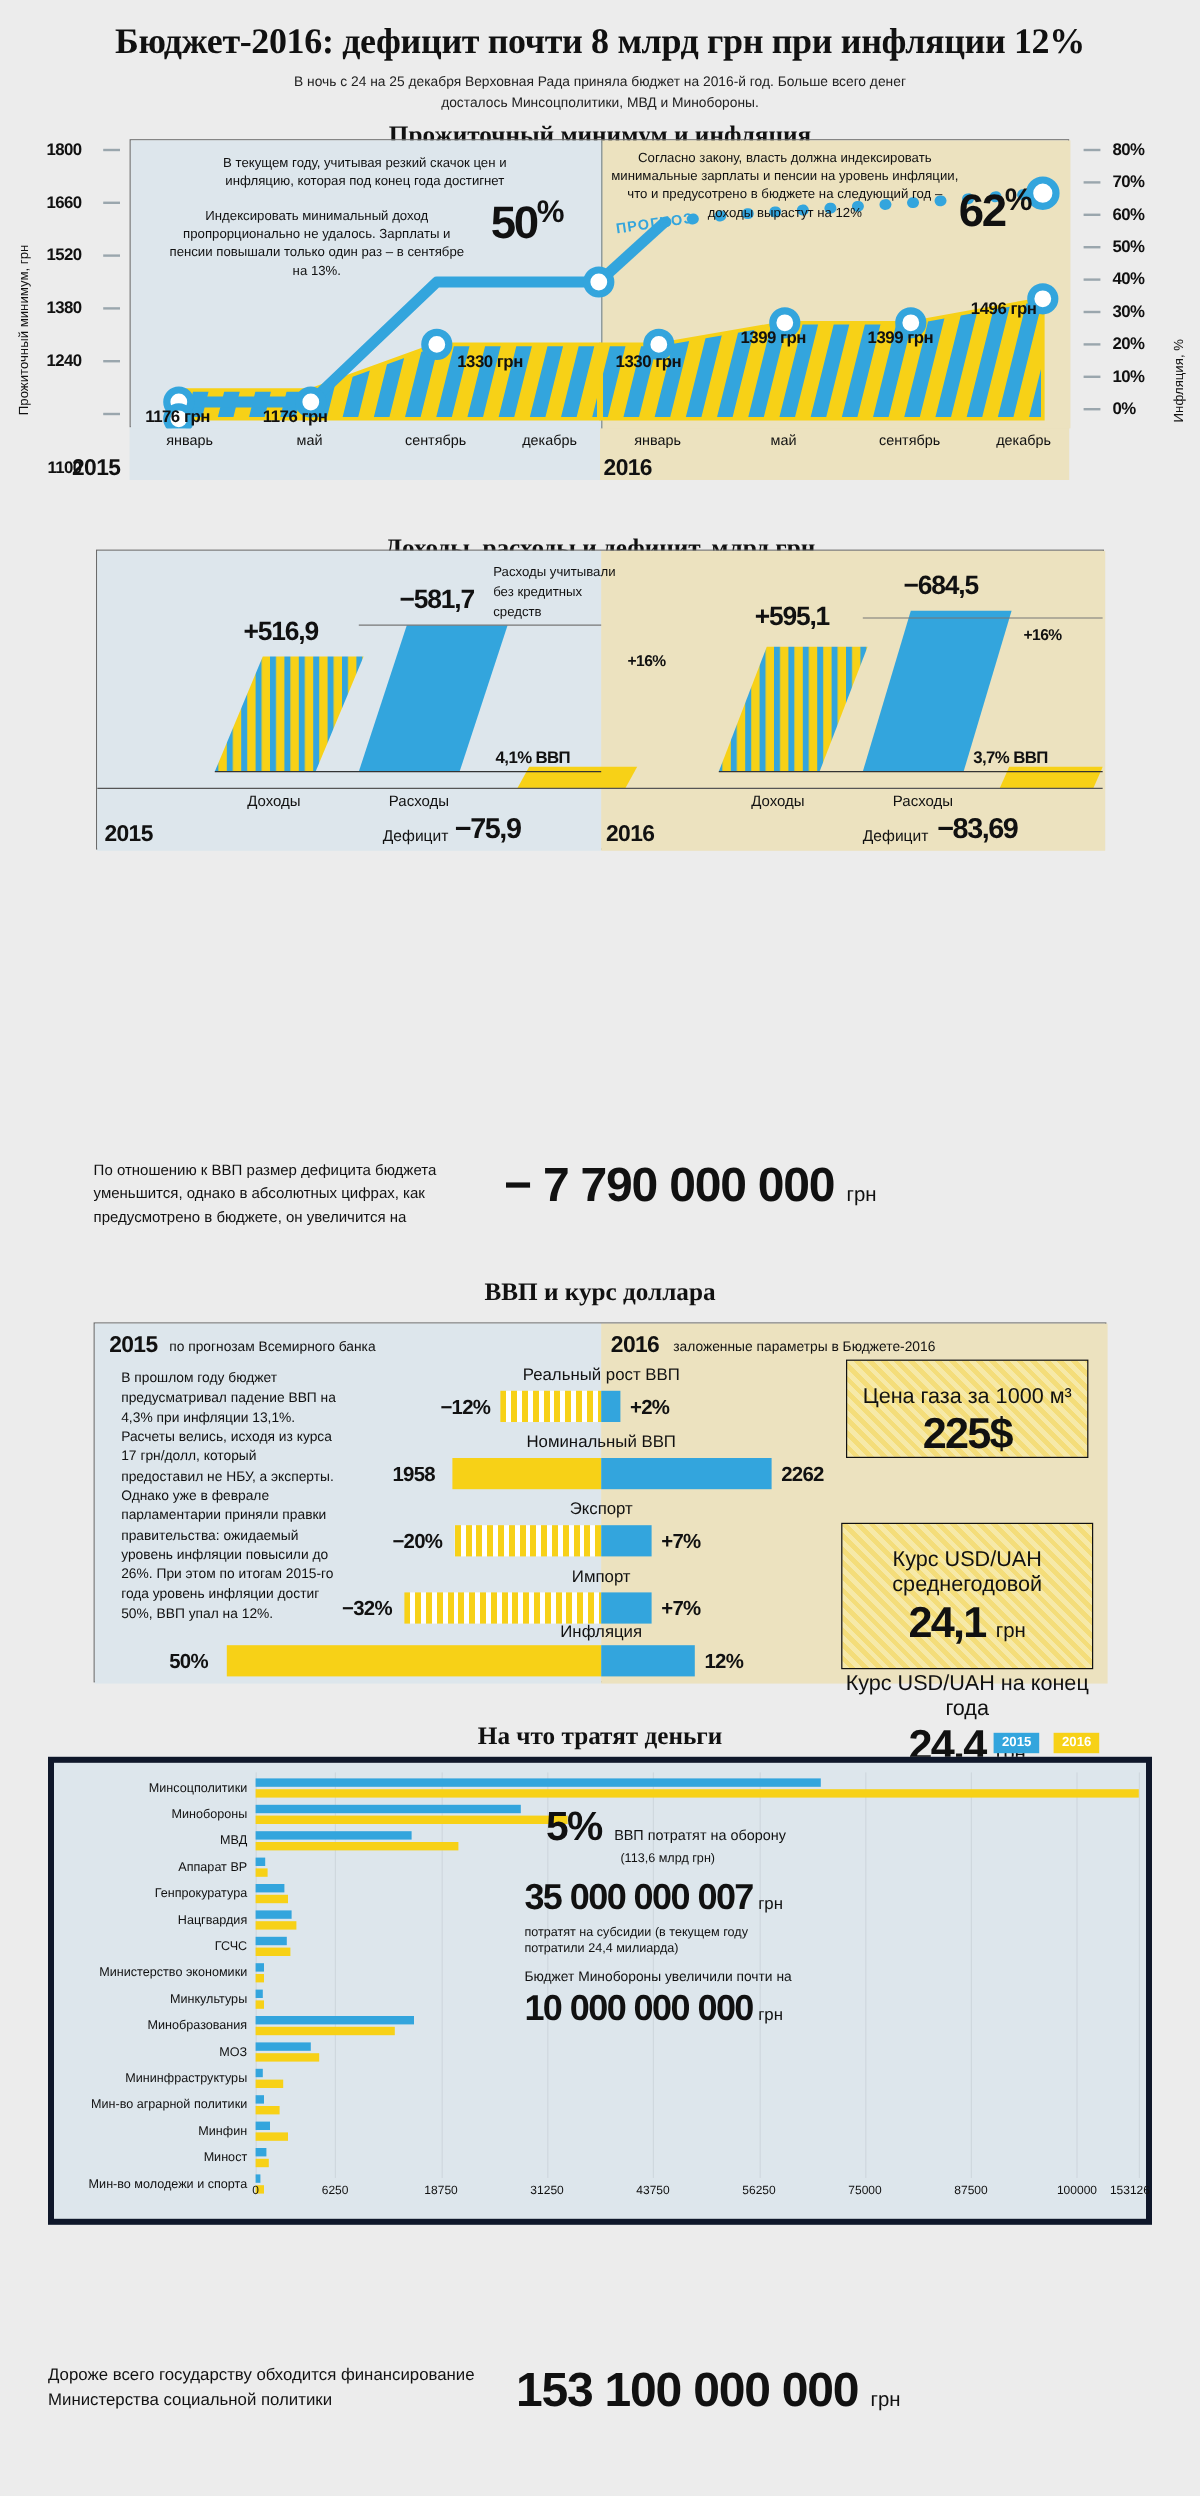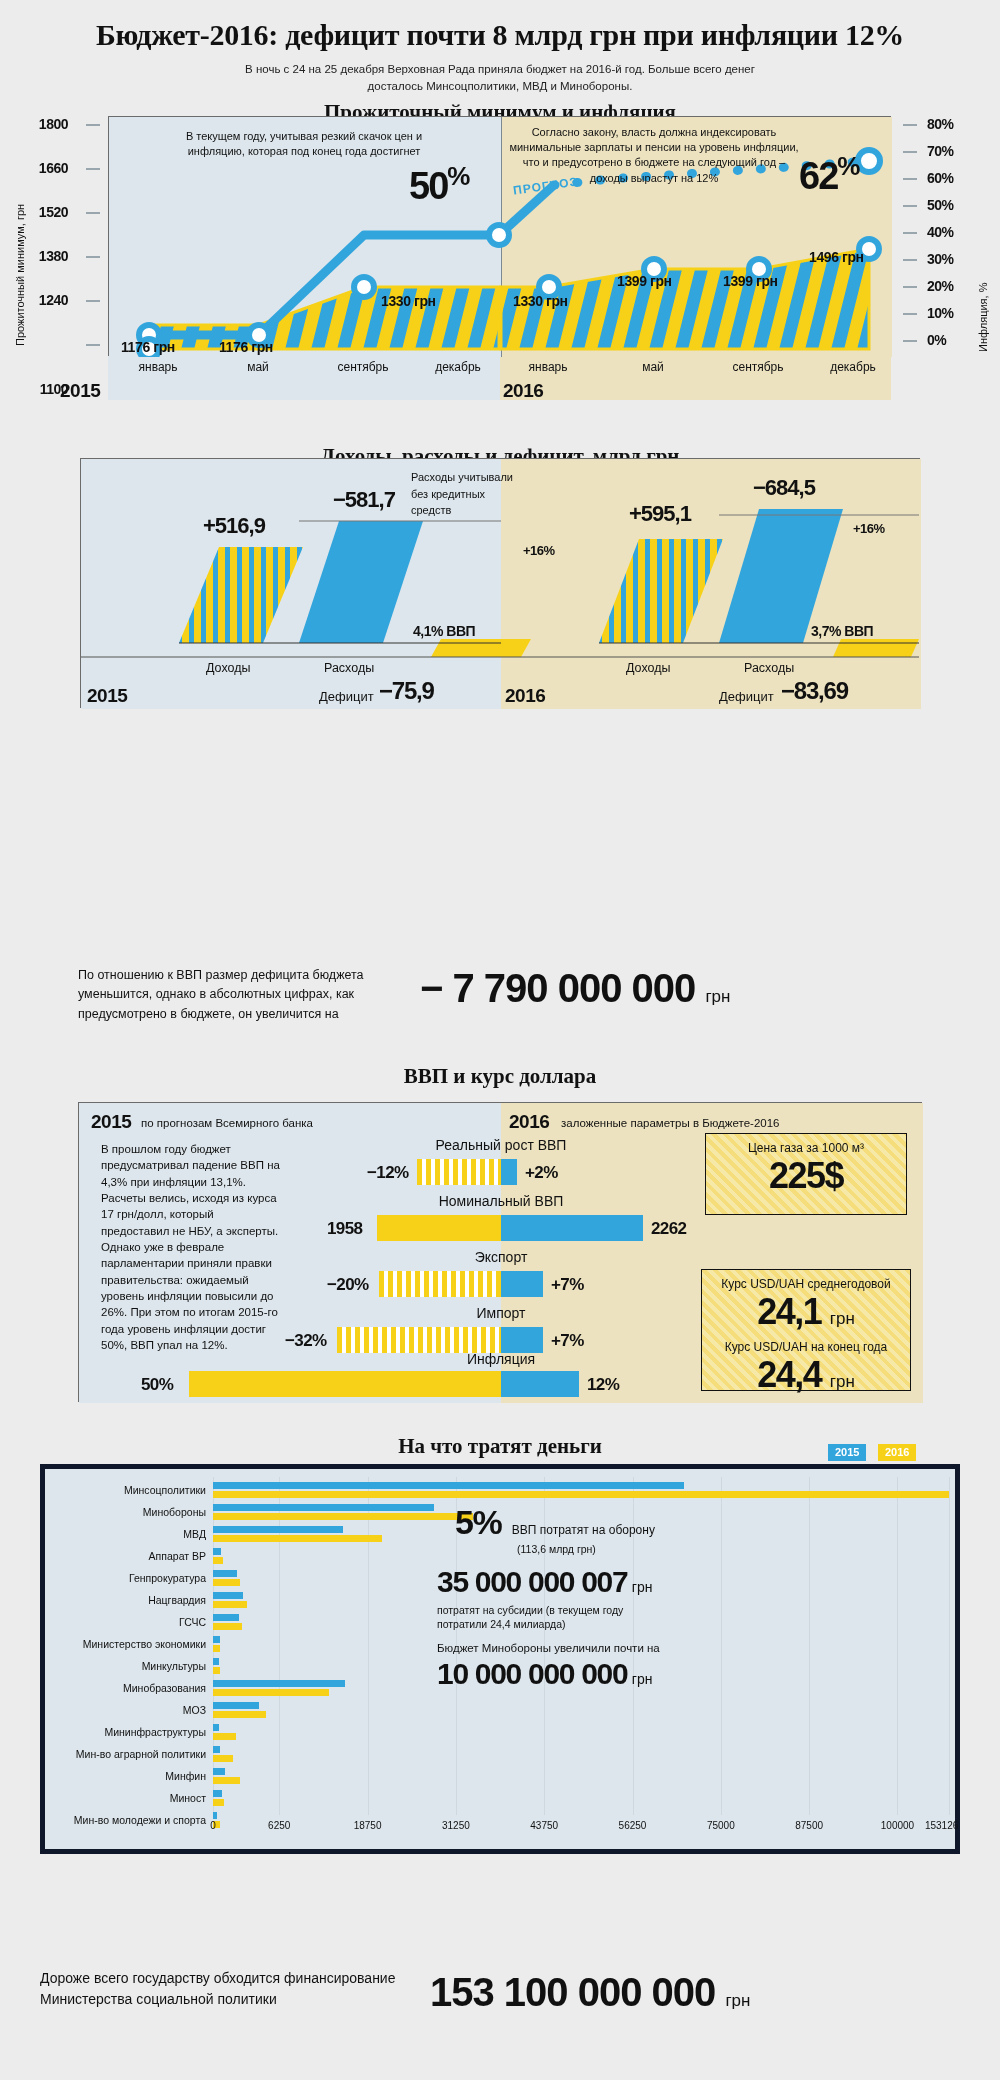--- a/index.html
+++ b/index.html
@@ -247,6 +247,7 @@
       </svg>
 
       <div class="notebox" style="left:60px;top:12px;width:270px;">В текущем году, учитывая резкий скачок цен и инфляцию, которая под конец года достигнет</div>
+      <div class="notebox" style="left:30px;top:56px;width:250px;">Индексировать минимальный доход пропрорционально не удалось. Зарплаты и пенсии повышали только один раз – в сентябре на 13%.</div>
       <div class="bignum" style="left:300px;top:44px;"><span>50</span><sup>%</sup></div>
 
       <div class="notebox" style="left:400px;top:8px;width:290px;text-align:center;">Согласно закону, власть должна индексировать минимальные зарплаты и пенсии на уровень инфляции, что и предусотрено в бюджете на следующий год – доходы вырастут на 12%</div>

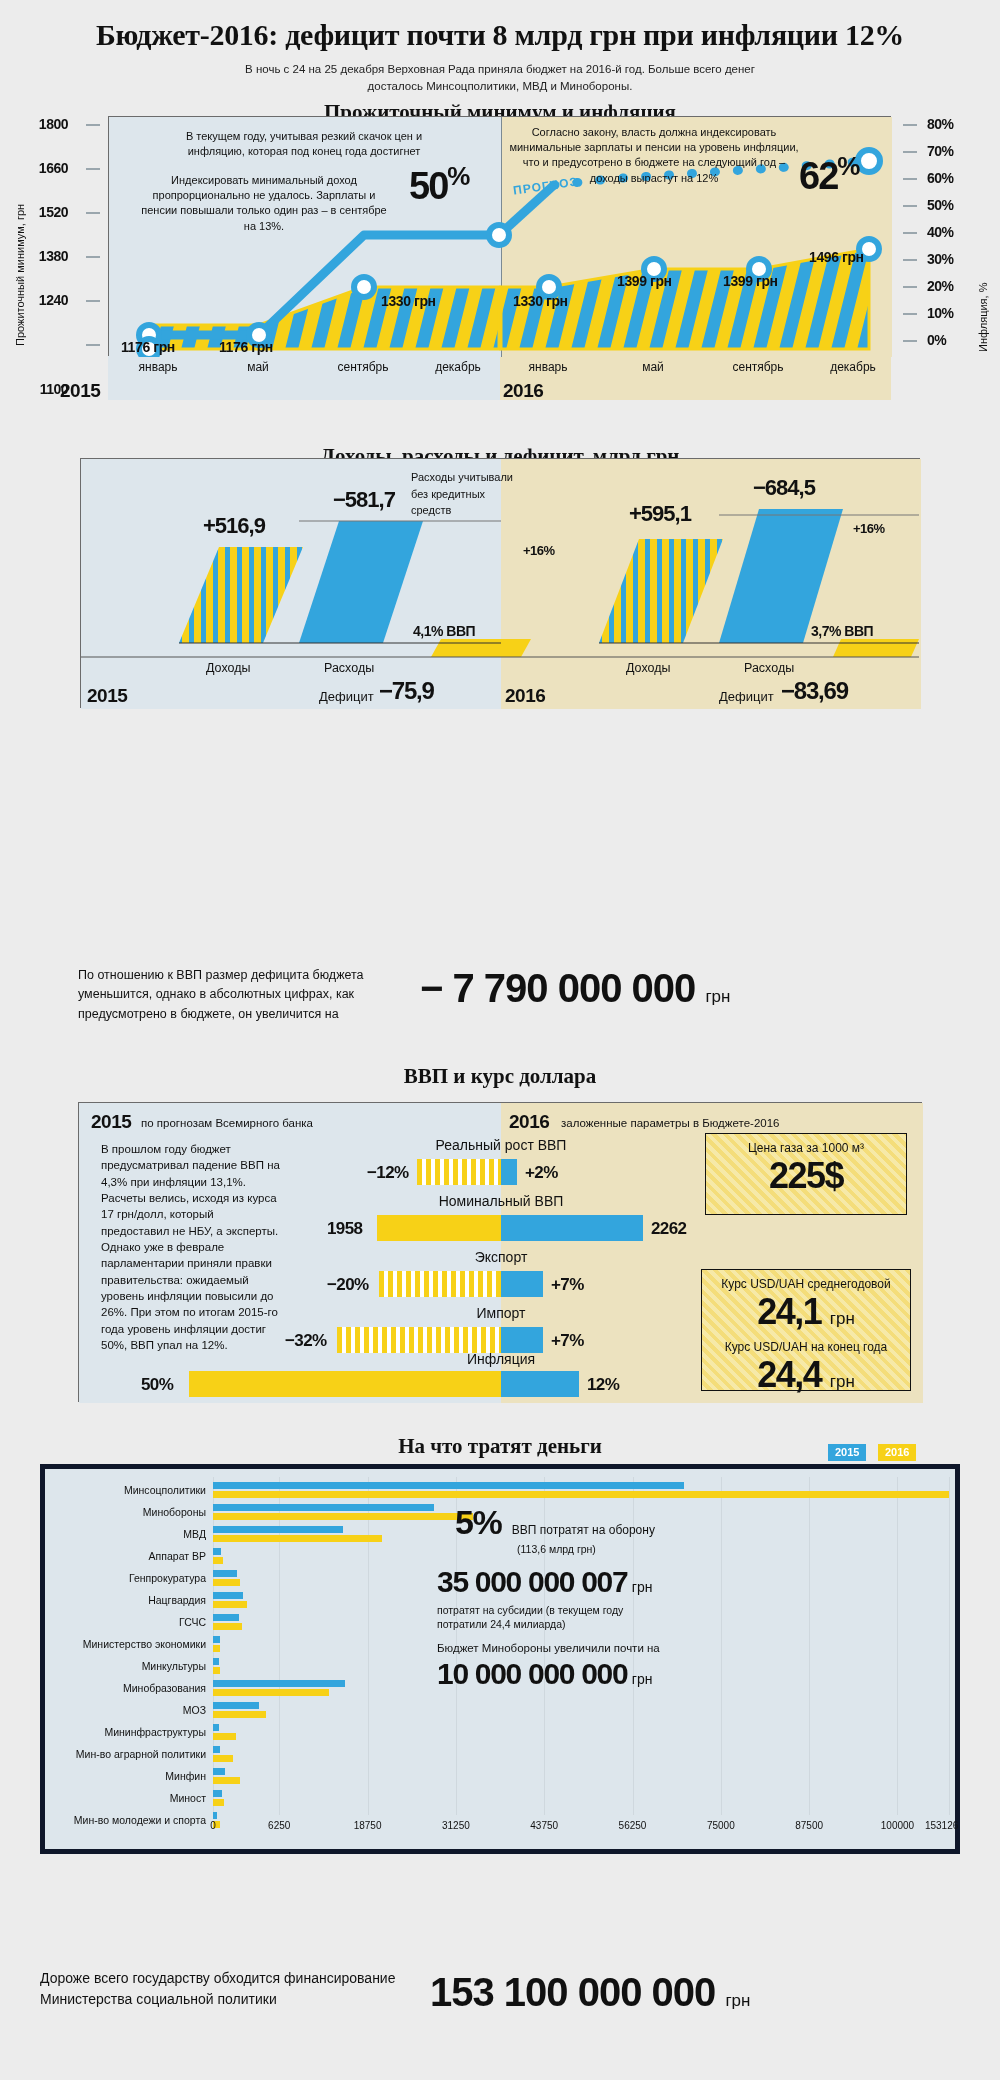--- a/index.html
+++ b/index.html
@@ -131,7 +131,7 @@
     background:repeating-linear-gradient(45deg,#f6e9a8 0 4px,#f4dd7a 4px 8px);
     text-align:center;
   }
-  .infobox .cap { font-size:12px; padding-top:7px; display:block;}
+  .infobox .cap { font-size:18px; padding-top:19px; display:block;}
   .infobox .big { font-weight:bold; font-size:36px; letter-spacing:-1.5px; display:block;}
   .infobox .big .u { font-size:17px; font-weight:normal; letter-spacing:0;}
 

